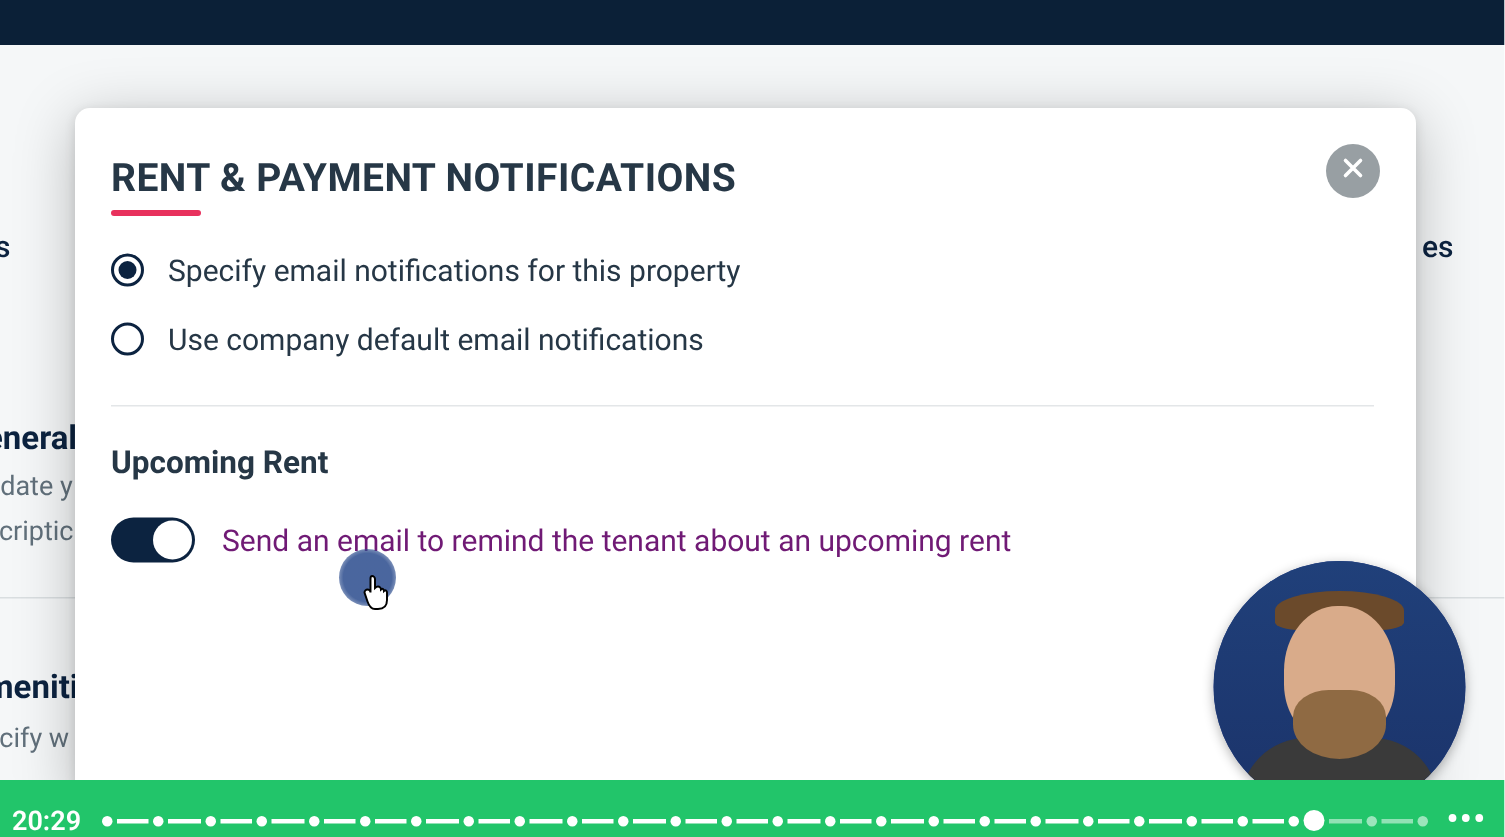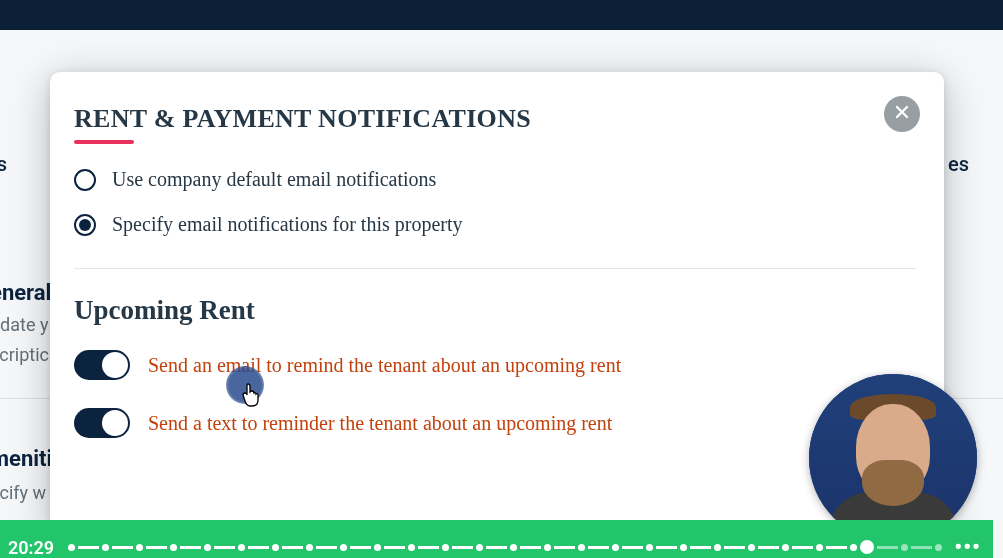--- a/index.html
+++ b/index.html
@@ -54,7 +54,6 @@
     box-shadow: 0 8px 40px rgba(0,0,0,0.25), 0 2px 8px rgba(0,0,0,0.12);
     padding: 32px 28px 0 24px;
     overflow: hidden;
-    font-family: Liberation Serif, serif;
   }
 
   .modal-title {

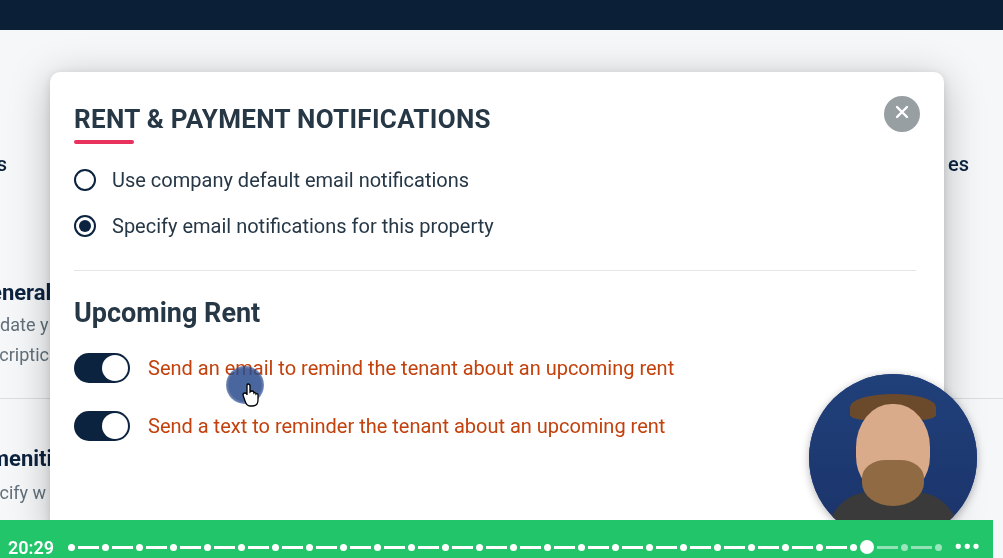--- a/index.html
+++ b/index.html
@@ -302,14 +302,14 @@
 
     <div class="radio-group">
       <div class="radio-row">
-        <span class="radio-outer"></span>
-        <span>Use company default email notifications</span>
-      </div>
-      <div class="radio-row">
         <span class="radio-outer">
             <span class="radio-inner"></span>
           </span>
         <span>Specify email notifications for this property</span>
+      </div>
+      <div class="radio-row">
+        <span class="radio-outer"></span>
+        <span>Use company default email notifications</span>
       </div>
     </div>
 

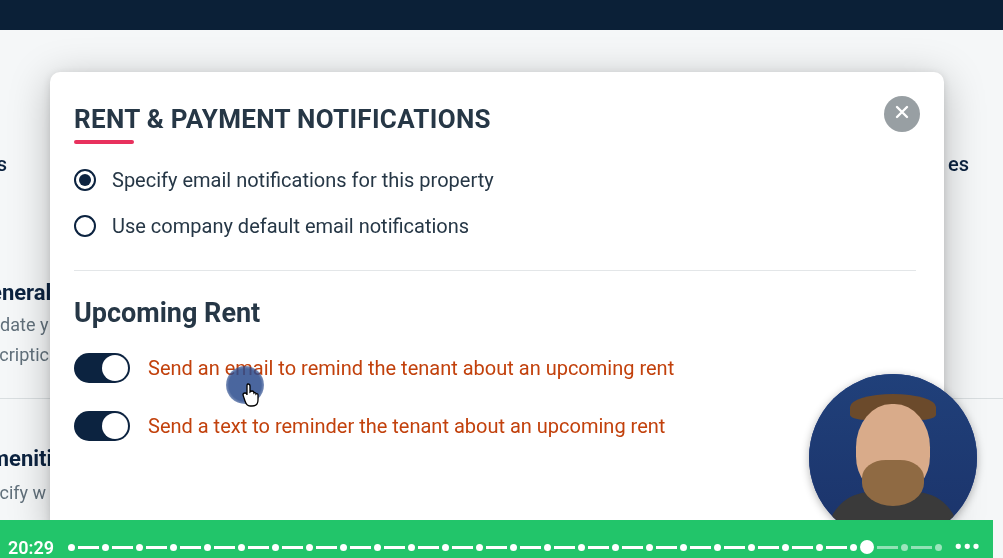--- a/index.html
+++ b/index.html
@@ -121,7 +121,7 @@
   .subsection-title {
     margin-top: 26px;
     color: #263746;
-    font-size: 27px;
+    font-size: 21px;
     font-weight: 700;
   }
 

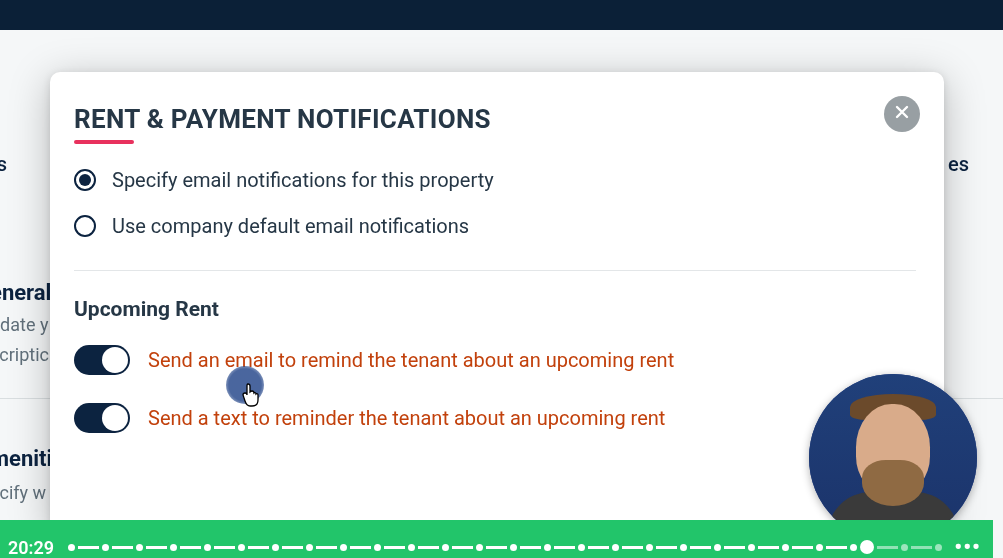--- a/index.html
+++ b/index.html
@@ -131,7 +131,7 @@
   }
   .toggle-row {
     display: flex; align-items: center; gap: 18px;
-    color: #c2410c;
+    color: #701a75;
     font-size: 20px;
   }
   .toggle {

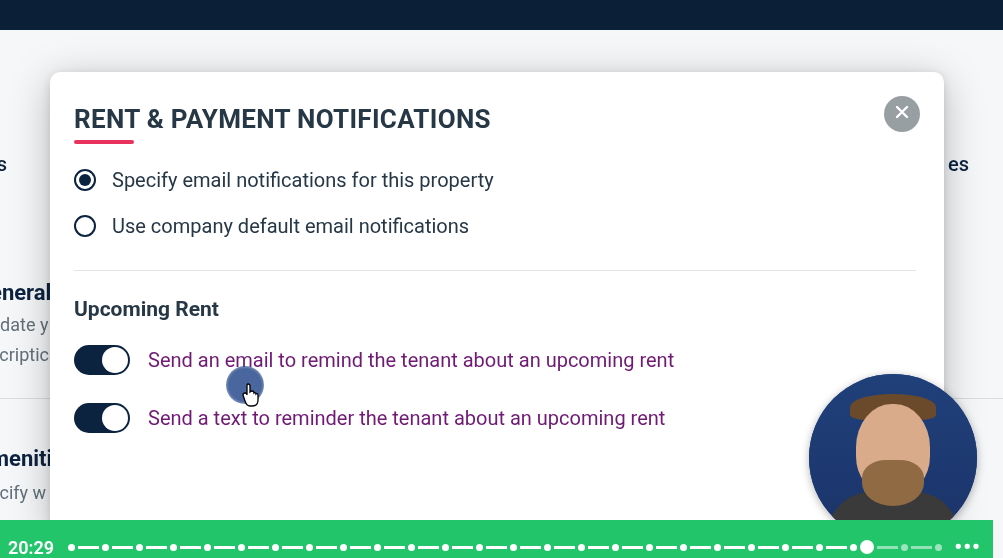--- a/index.html
+++ b/index.html
@@ -324,12 +324,6 @@
           </div>
         <span>Send an email to remind the tenant about an upcoming rent</span>
       </div>
-      <div class="toggle-row">
-        <div class="toggle">
-            <div class="toggle-knob"></div>
-          </div>
-        <span>Send a text to reminder the tenant about an upcoming rent</span>
-      </div>
     </div>
 
     <div class="cursor-bubble"></div>

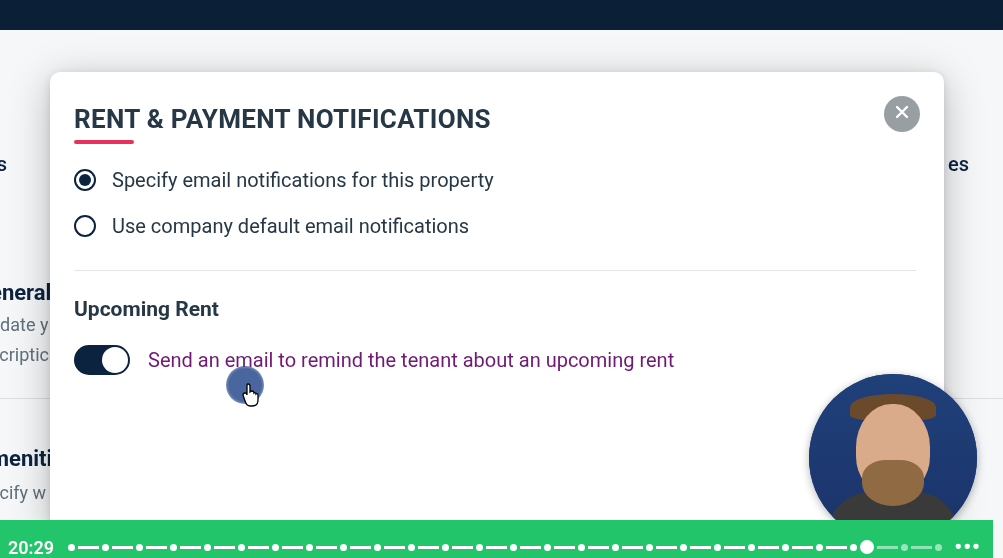--- a/index.html
+++ b/index.html
@@ -216,7 +216,7 @@
   
   .video-bar {
     position: absolute;
-    left: 0; right: 10px; bottom: 0;
+    left: 0; right: 0; bottom: 0;
     height: 38px;
     background: #22c56a;
     display: flex;

